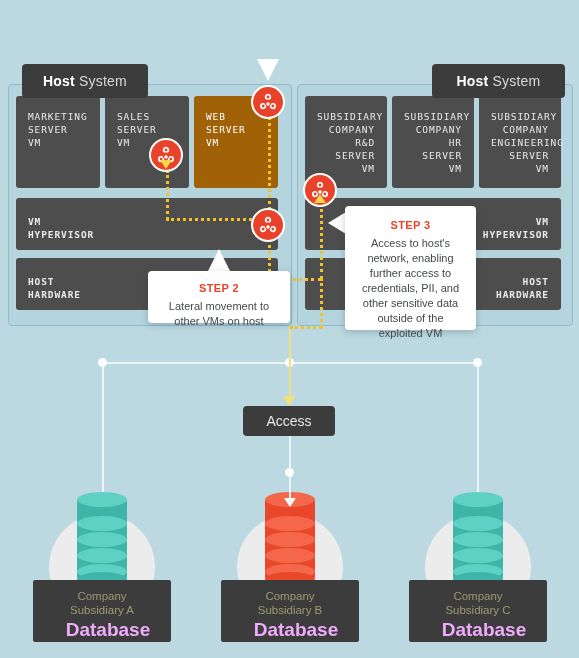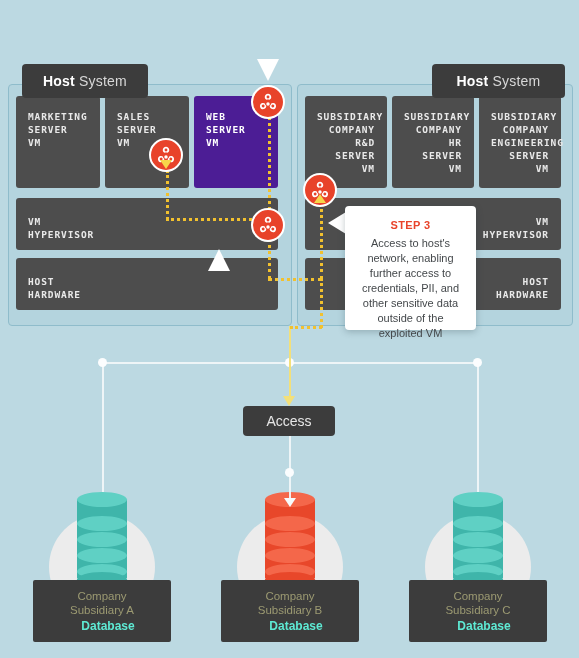--- a/index.html
+++ b/index.html
@@ -45,7 +45,7 @@
     color:#e9e9e9;
     font-family:"DejaVu Sans Mono", monospace;
     font-size:9.5px;
-    font-weight:bold;
+    font-weight:normal;
     letter-spacing:.9px;
     line-height:13px;
     padding:14px 12px 0 12px;

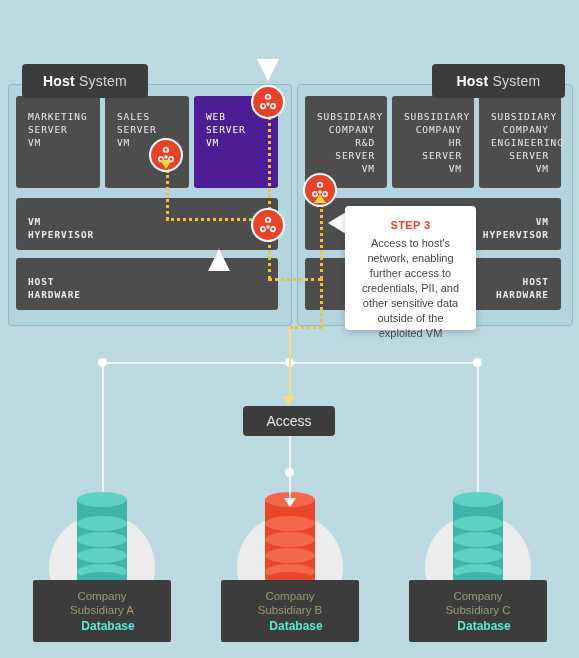--- a/index.html
+++ b/index.html
@@ -51,7 +51,7 @@
     padding:14px 12px 0 12px;
     box-sizing:border-box;
   }
-  .vmbox.red{background:#4c1d95;color:#fff;}
+  .vmbox.red{background:#a16207;color:#fff;}
   .vmbox.ralign{text-align:right;}
   .bar{
     position:absolute;

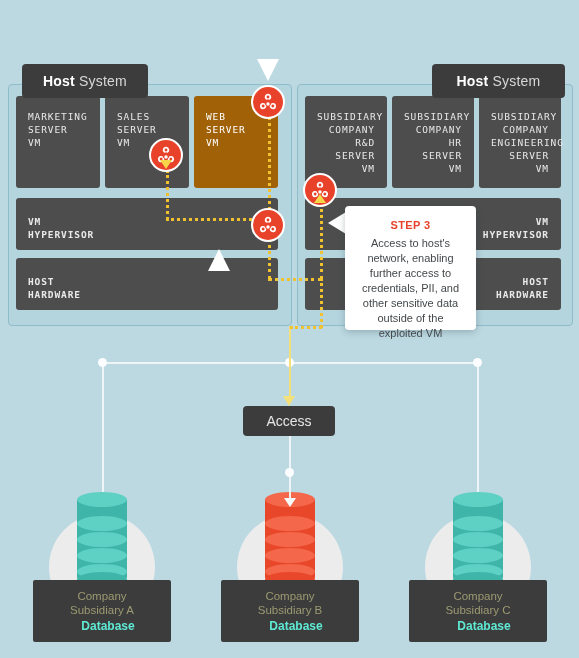--- a/index.html
+++ b/index.html
@@ -280,6 +280,10 @@
 
   <div class="tail down" style="left:257px;top:59px;"></div>
 
+  <div class="callout" style="left:148px;top:271px;width:142px;height:52px;">
+    <span class="step">STEP 2</span>
+    <span>Lateral movement to other VMs on host</span>
+  </div>
   <div class="tail up" style="left:208px;top:249px;"></div>
 
   <div class="callout" style="left:345px;top:206px;width:131px;height:124px;padding-top:12px;">

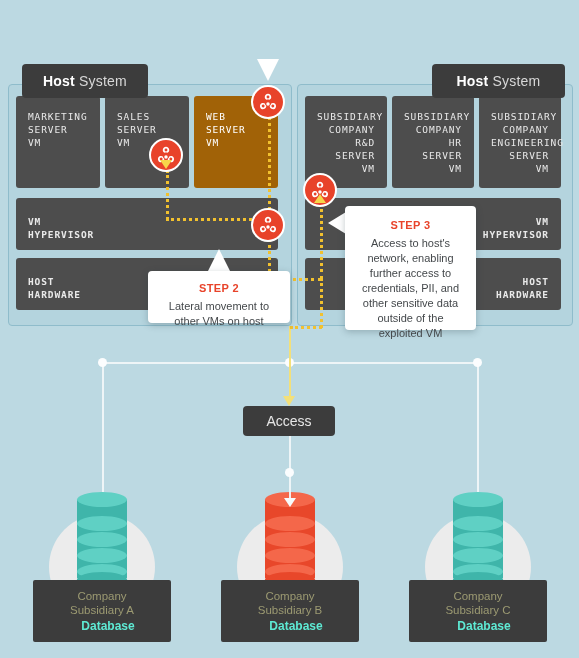--- a/index.html
+++ b/index.html
@@ -147,7 +147,7 @@
     text-align:center;box-sizing:border-box;padding-top:9px;
   }
   .db-label .sub{display:block;color:#9c9a72;font-size:11.5px;line-height:14px;}
-  .db-label .dbname{display:block;color:#5eead4;font-size:12px;font-weight:bold;margin-top:2px;margin-left:12px;}
+  .db-label .dbname{display:block;color:#f0abfc;font-size:19px;font-weight:bold;margin-top:2px;margin-left:12px;}
 </style>
 </head>
 <body>

